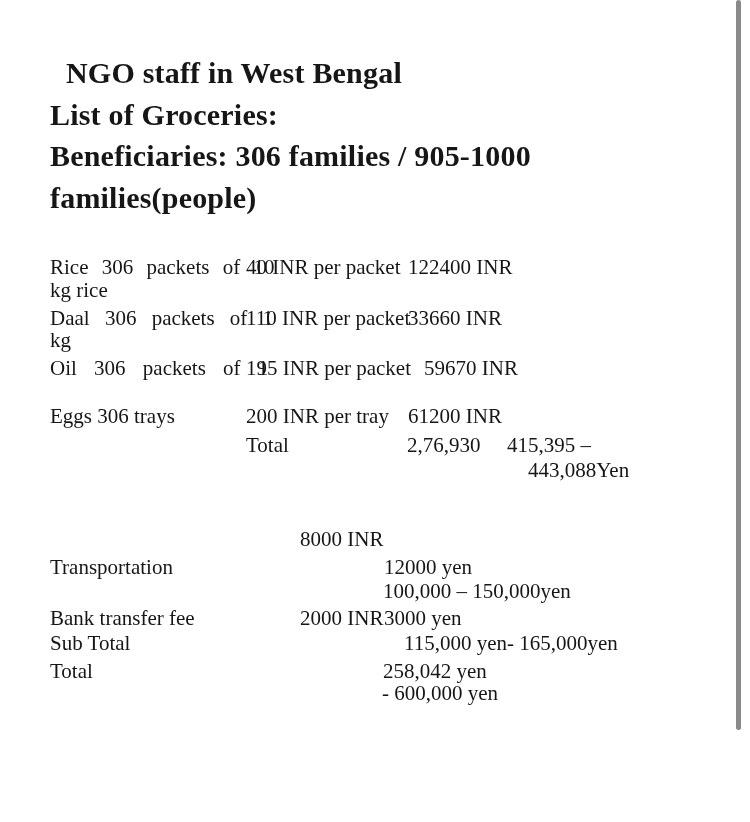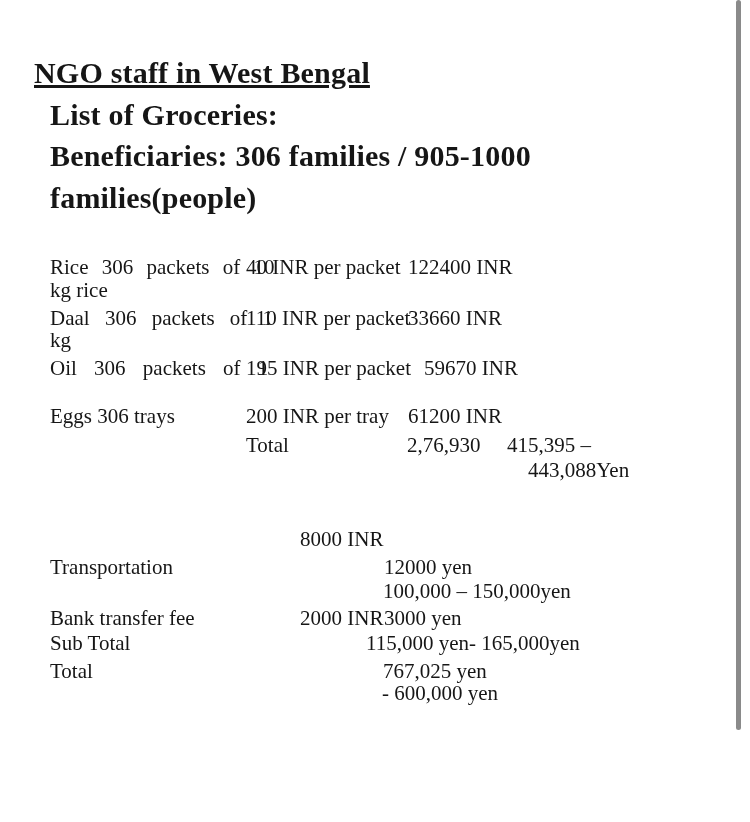--- a/index.html
+++ b/index.html
@@ -27,7 +27,7 @@
 
 <div class="page">
 
-  <div class="hln" style="left:34px;top:58px;text-decoration:underline;">NGO staff in West Bengal</div>
+  <div class="hln" style="left:66px;top:58px;">NGO staff in West Bengal</div>
   <div class="hln" style="left:50px;top:100px;">List of Groceries:</div>
   <div class="hln" style="left:50px;top:141px;">Beneficiaries: 306 families / 905-1000</div>
   <div class="hln" style="left:50px;top:183px;">families(people)</div>

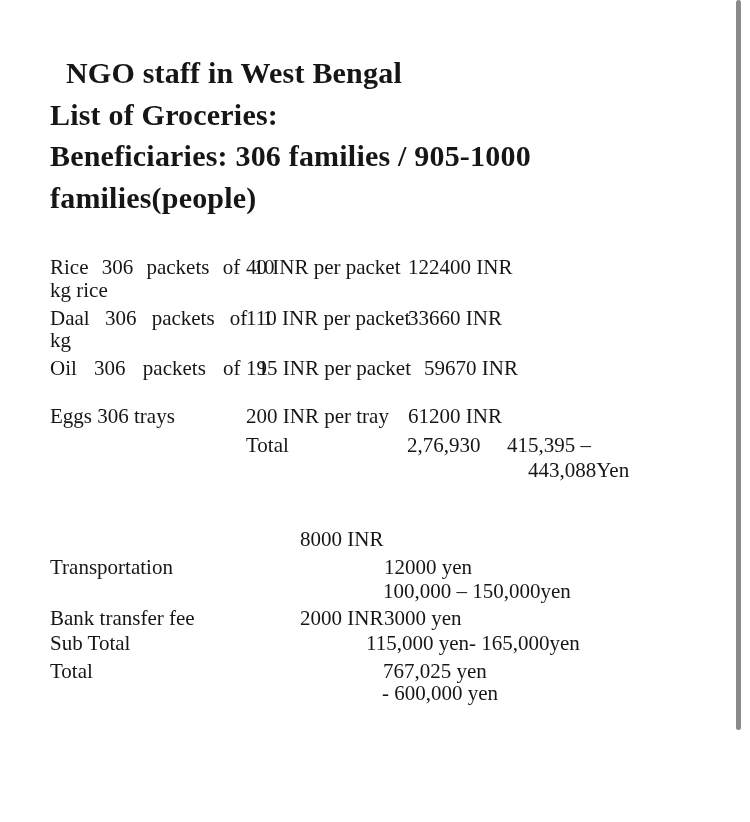--- a/index.html
+++ b/index.html
@@ -66,7 +66,7 @@
   <div class="ln" style="left:384px;top:608px;">3000 yen</div>
 
   <div class="ln" style="left:50px;top:633px;">Sub Total</div>
-  <div class="ln" style="left:366px;top:633px;text-align:center;">115,000 yen- 165,000yen</div>
+  <div class="ln" style="left:404px;top:633px;text-align:center;">115,000 yen- 165,000yen</div>
 
   <div class="ln" style="left:50px;top:661px;">Total</div>
   <div class="ln" style="left:383px;top:661px;">767,025 yen</div>

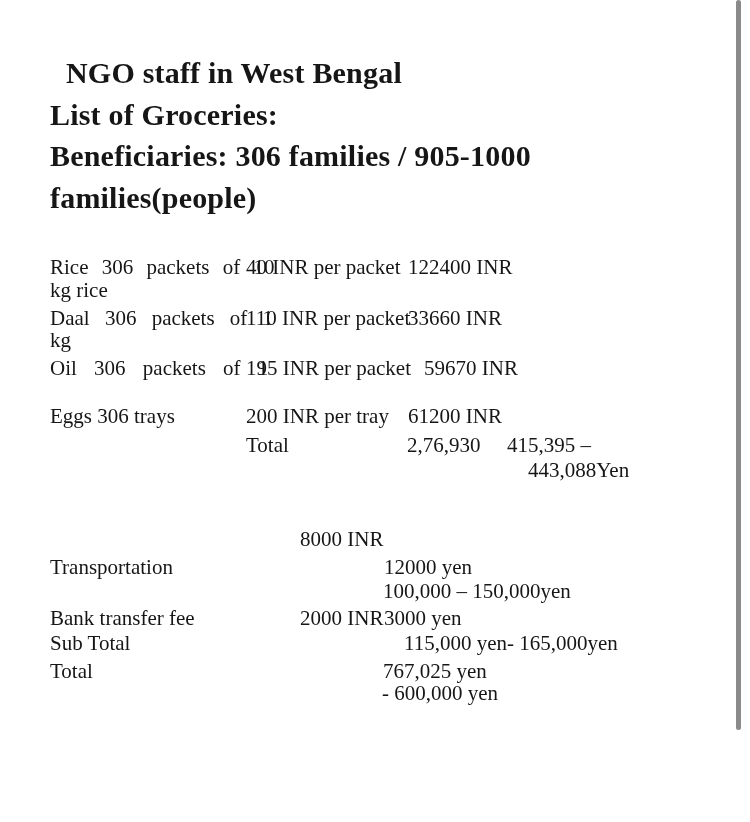--- a/index.html
+++ b/index.html
@@ -69,7 +69,7 @@
   <div class="ln" style="left:404px;top:633px;text-align:center;">115,000 yen- 165,000yen</div>
 
   <div class="ln" style="left:50px;top:661px;">Total</div>
-  <div class="ln" style="left:383px;top:661px;">767,025 yen</div>
+  <div class="ln" style="left:383px;top:661px;">258,042 yen</div>
   <div class="ln" style="left:382px;top:683px;">- 600,000 yen</div>
 
   <div class="scroll-thumb" style="background: rgb(138, 138, 138);"></div>

